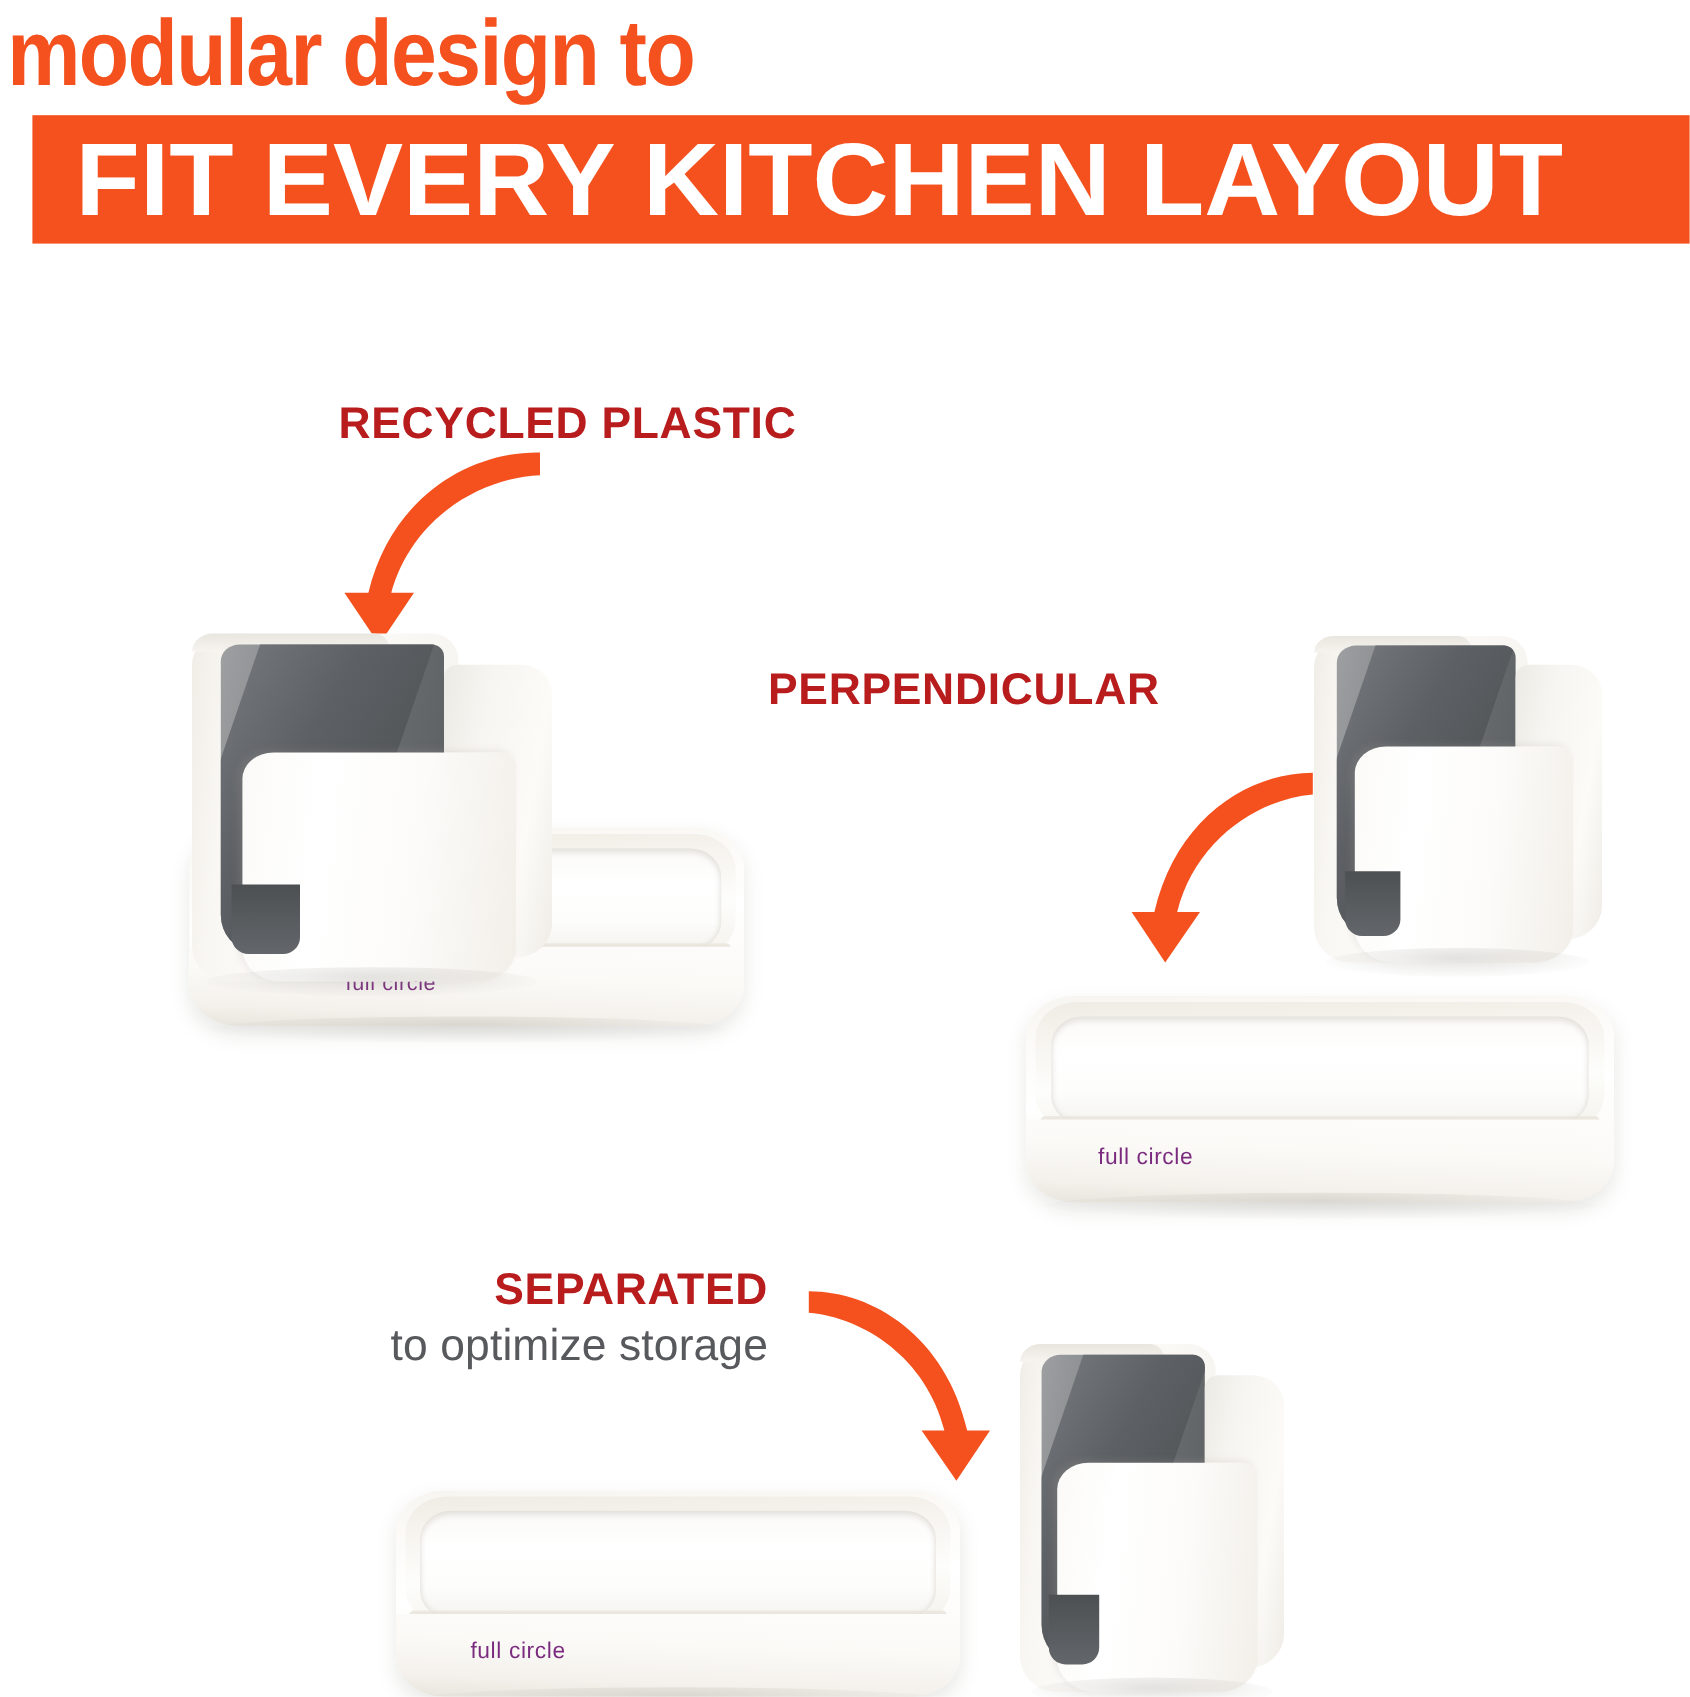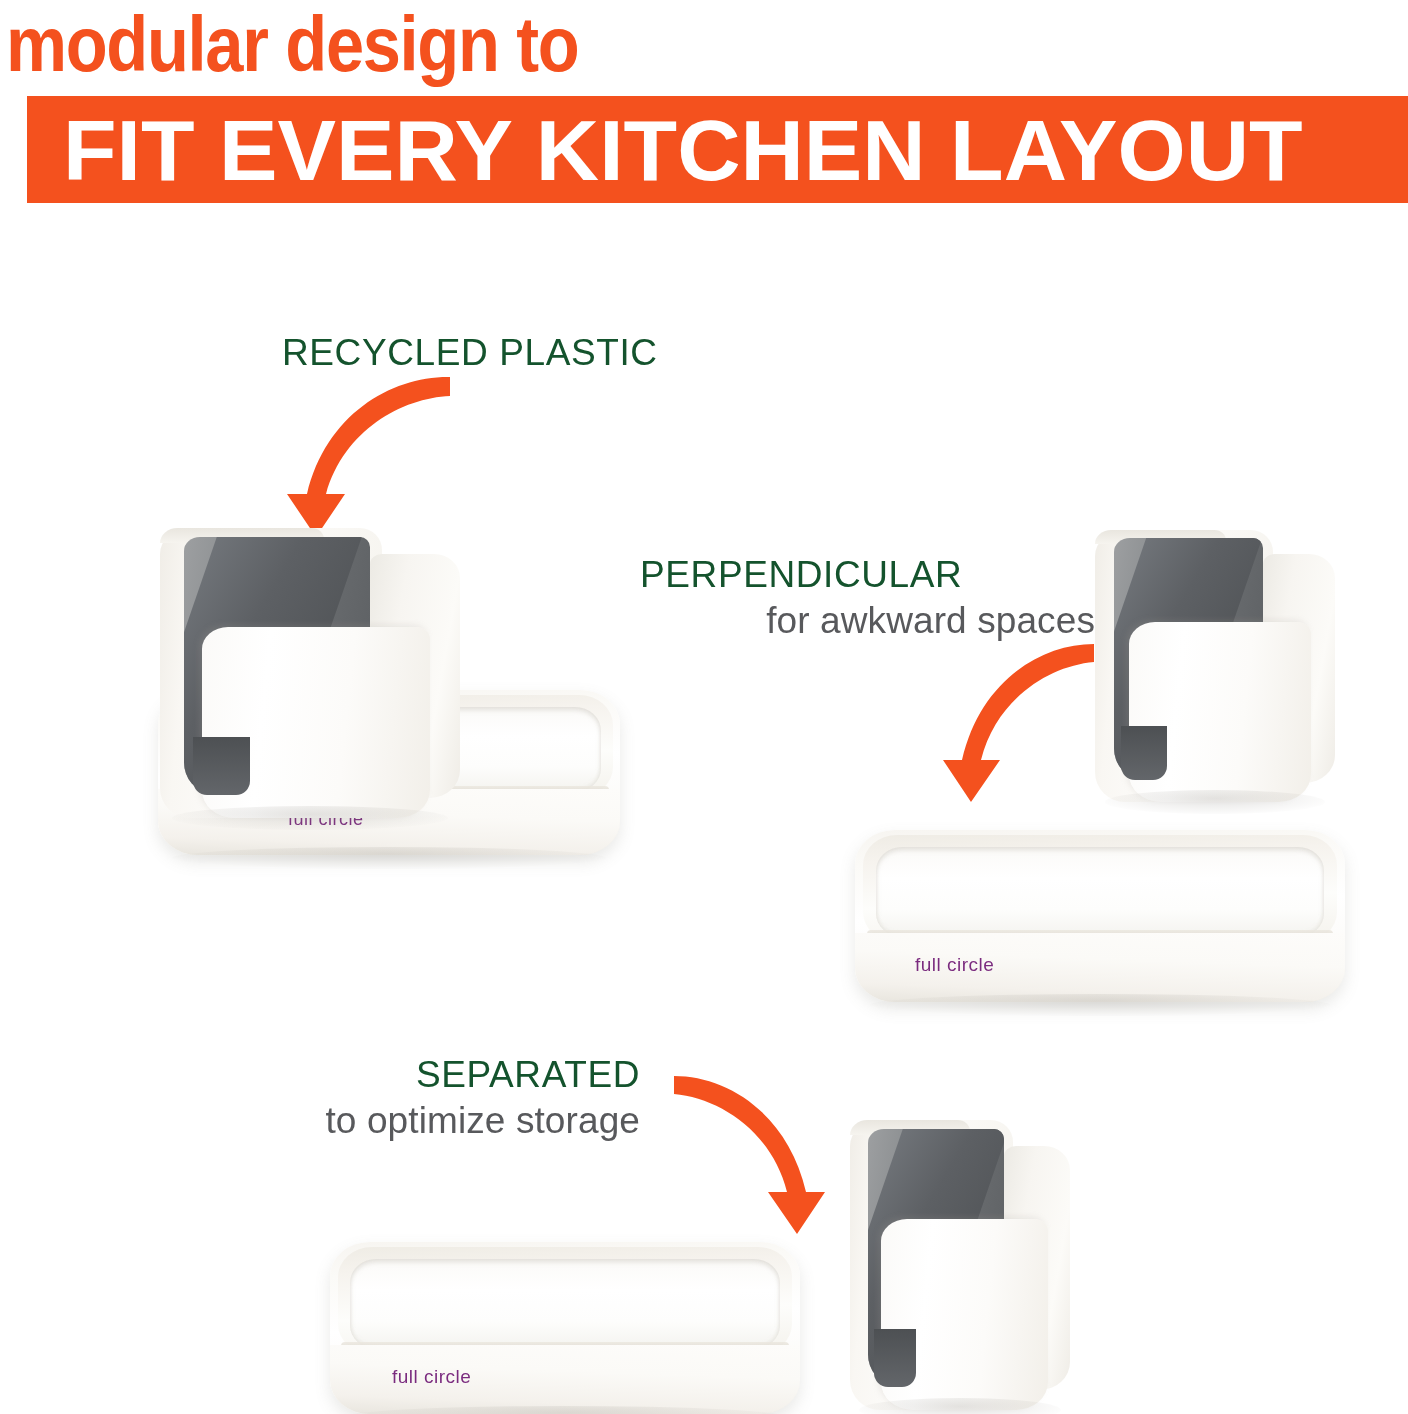--- a/index.html
+++ b/index.html
@@ -53,11 +53,11 @@
   .callout{ position:absolute; }
   .callout .c-title{
     font-family:"Liberation Sans", sans-serif;
-    font-weight:normal;
+    font-weight:bold;
     font-size:37px;
     line-height:45px;
     letter-spacing:0.6px;
-    color:#14532d;
+    color:#b91c1c;
     white-space:nowrap;
   }
   .callout .c-sub{

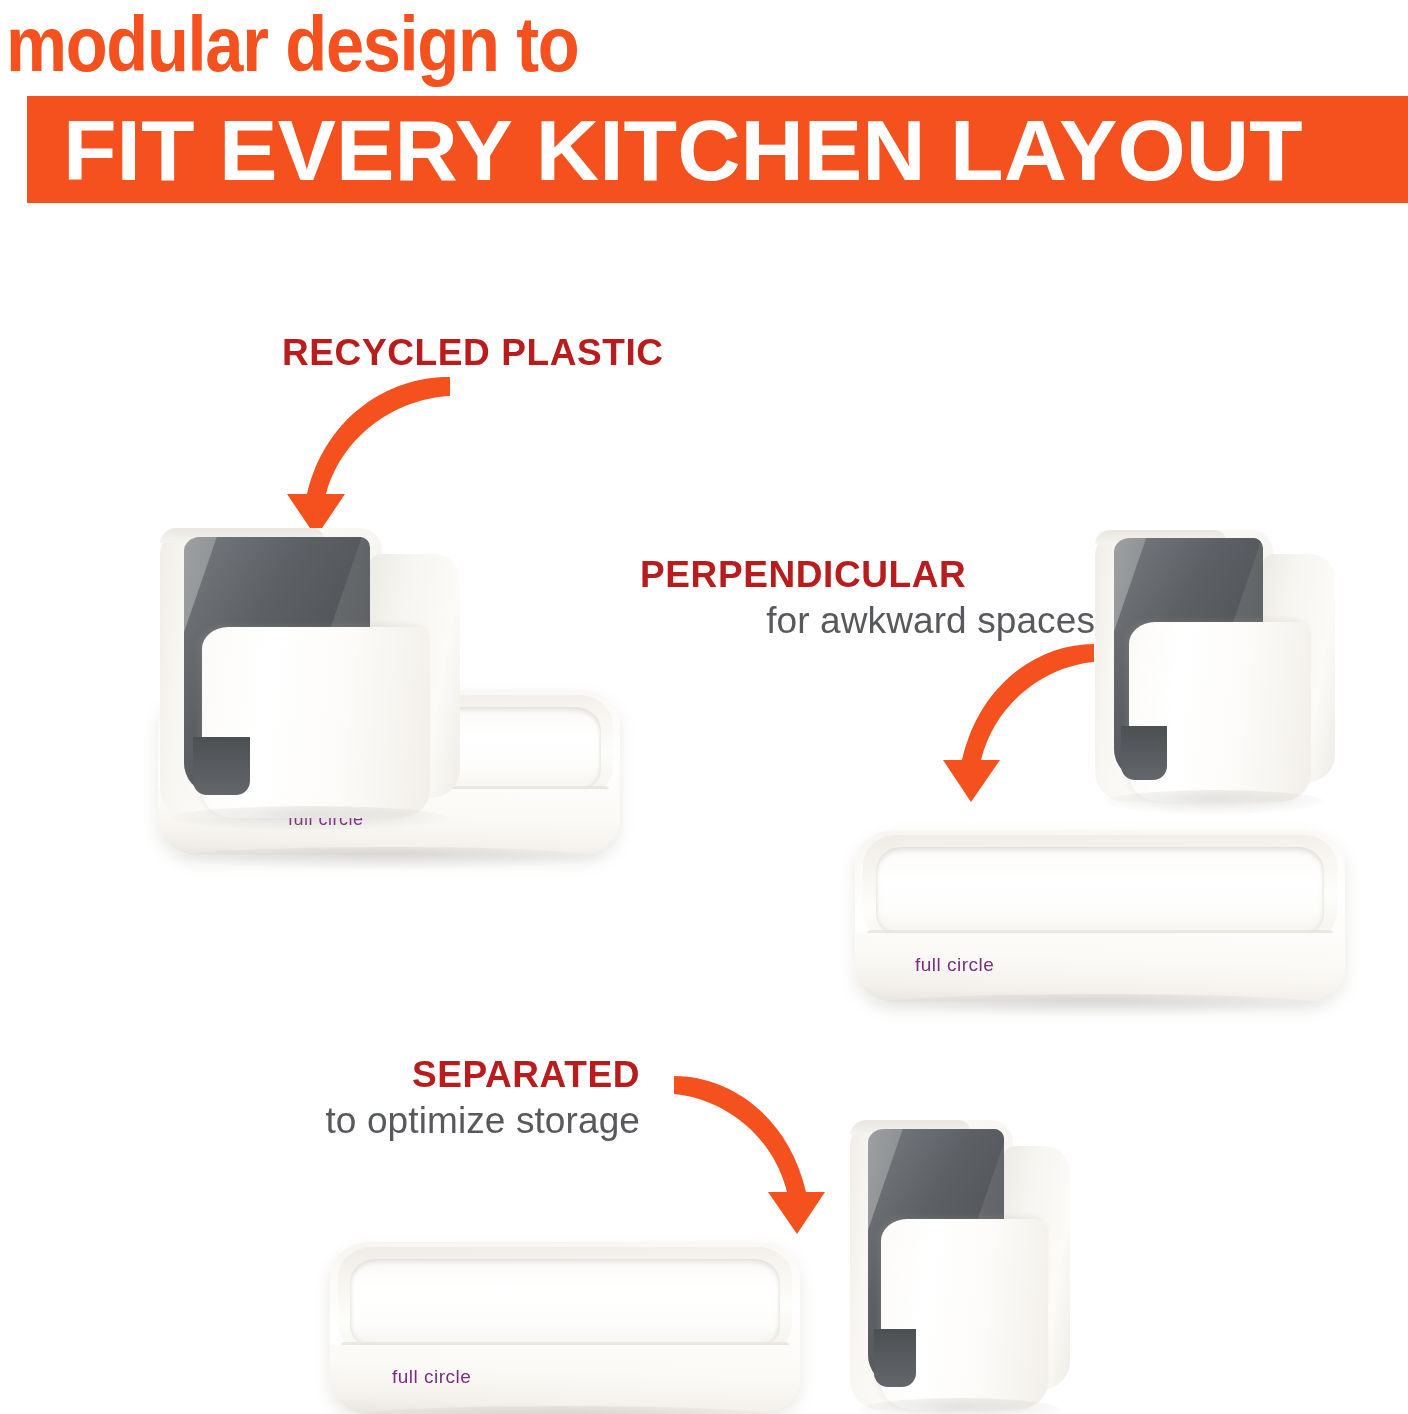--- a/index.html
+++ b/index.html
@@ -250,7 +250,6 @@
 
 <div class="callout" id="callout-2">
   <div class="c-title">PERPENDICULAR</div>
-  <div class="c-sub">for awkward spaces</div>
 </div>
 
 <svg class="arrow-svg" id="arrow-2" viewBox="0 0 160 155">

